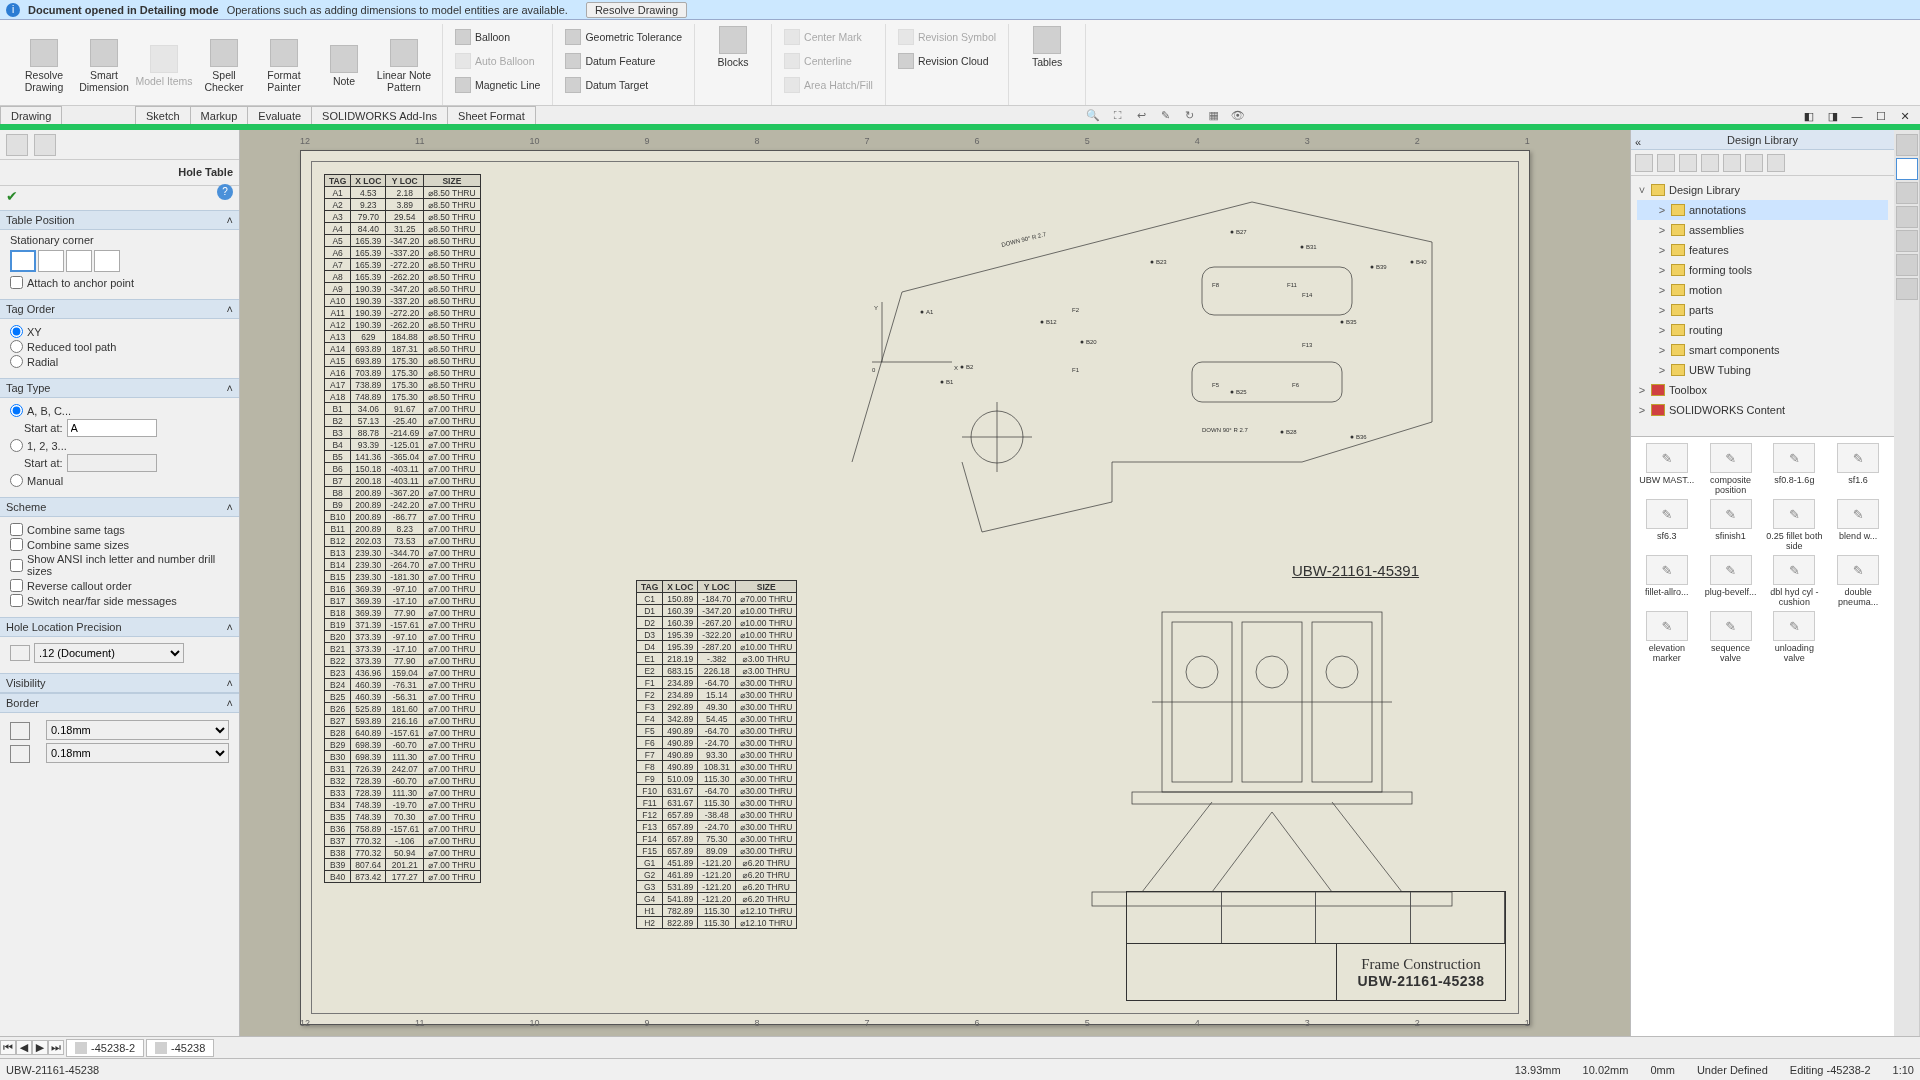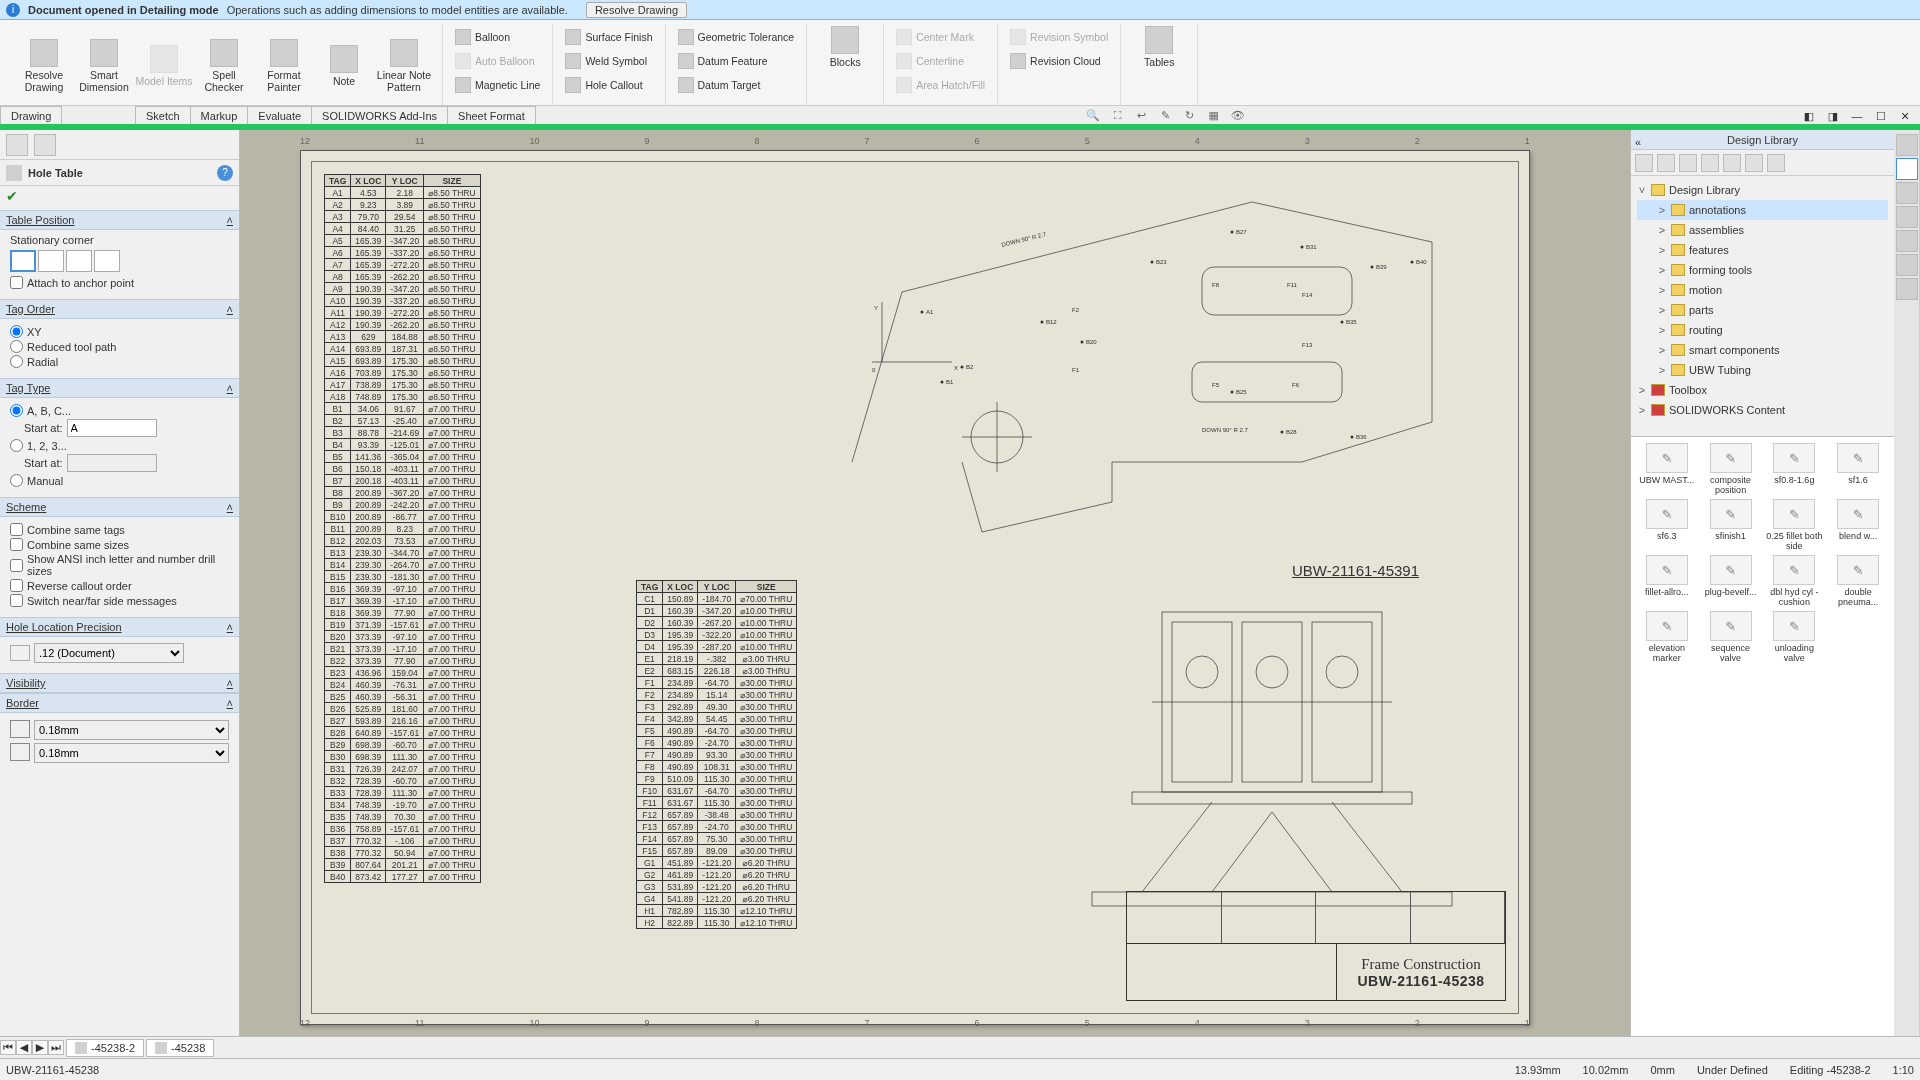--- a/index.html
+++ b/index.html
@@ -175,22 +175,6 @@
       </div>
     </div>
   <div class="rib-group">
-      <div class="rib-cols" id="rib-c2">
-        <div class="rib-small ">
-          <span class="ic"></span>
-          <span>Surface Finish</span>
-        </div>
-        <div class="rib-small ">
-          <span class="ic"></span>
-          <span>Weld Symbol</span>
-        </div>
-        <div class="rib-small ">
-          <span class="ic"></span>
-          <span>Hole Callout</span>
-        </div>
-      </div>
-    </div>
-  <div class="rib-group">
       <div class="rib-cols" id="rib-c3">
         <div class="rib-small ">
           <span class="ic"></span>

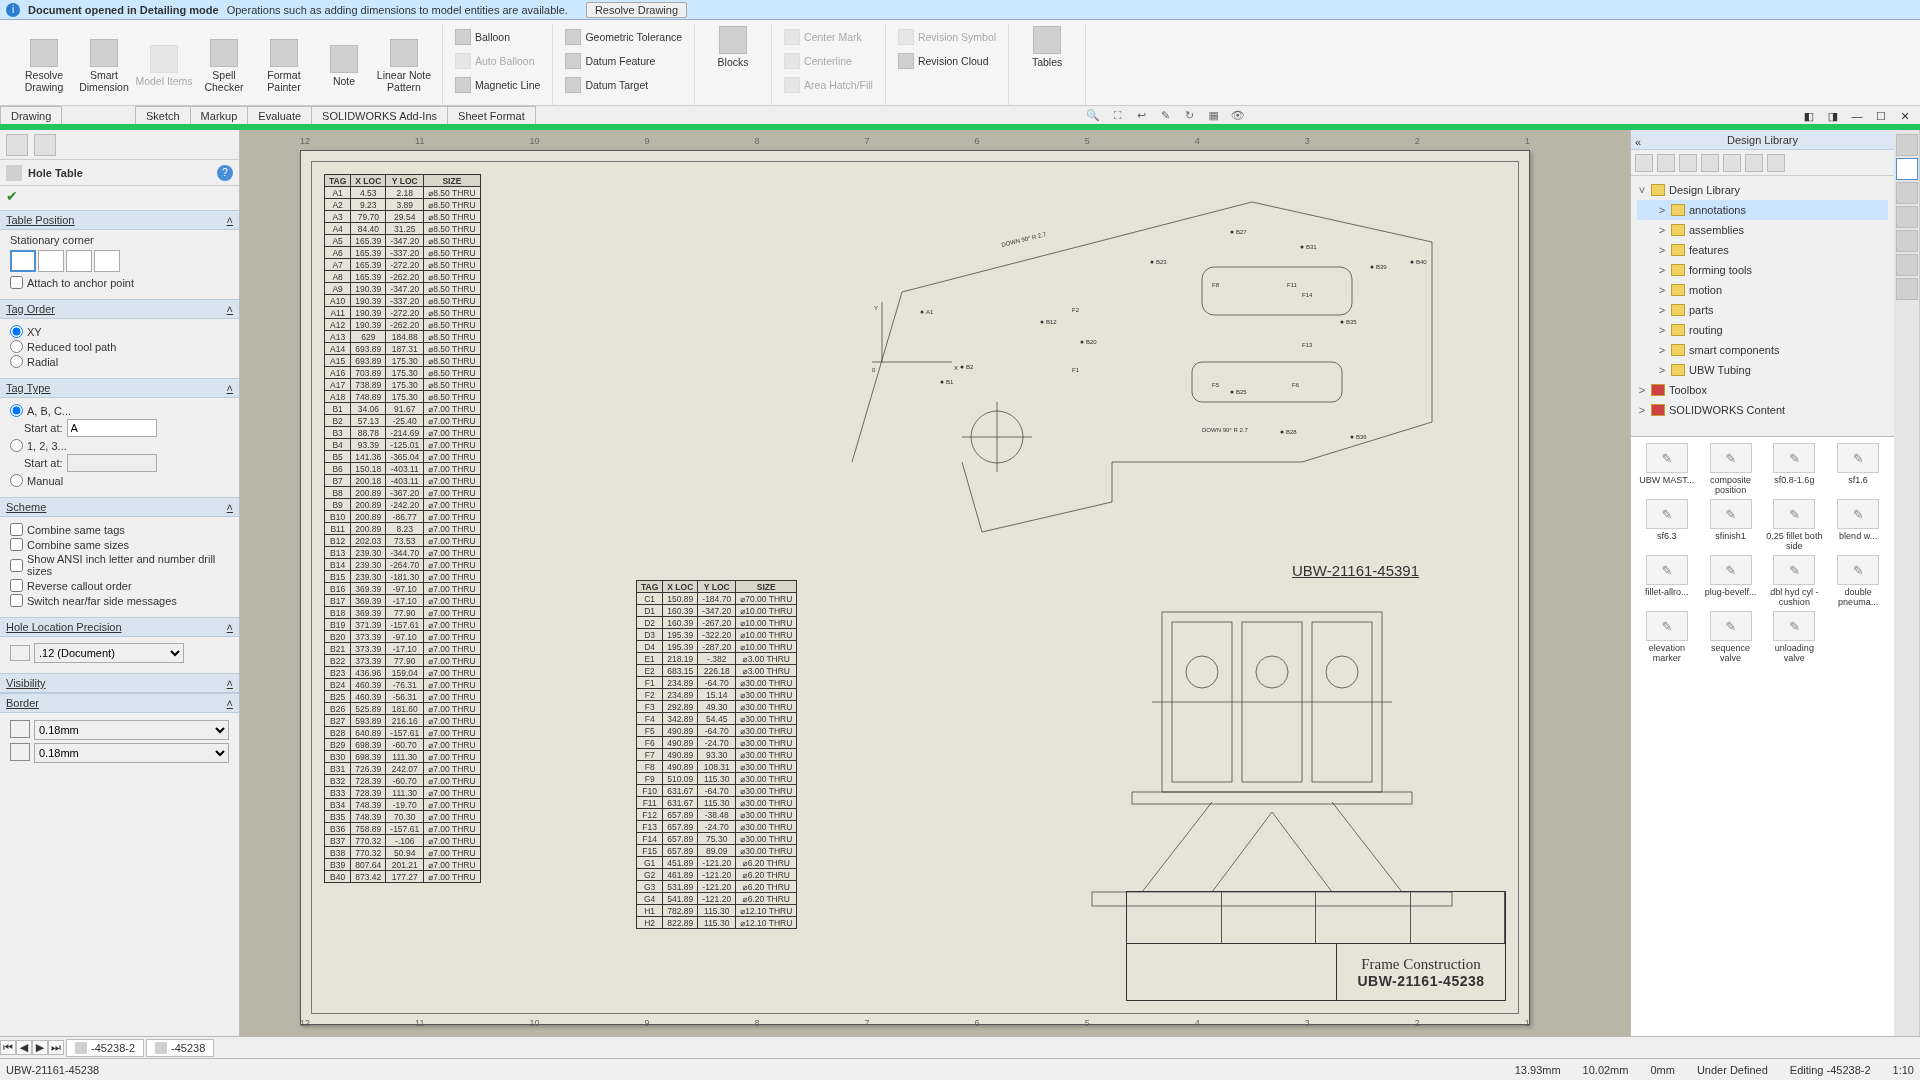--- a/index.html
+++ b/index.html
@@ -36,7 +36,7 @@
 .left-panel { width: 240px; background: #f0f0f0; border-right: 1px solid #bbb; display: flex; flex-direction: column; }
 .left-panel .top-icons { height: 30px; border-bottom: 1px solid #ccc; display: flex; align-items: center; padding: 0 6px; gap: 6px; }
 .left-panel .top-icons span { width: 22px; height: 22px; background: #e0e0e0; border: 1px solid #bbb; cursor: pointer; }
-.pm-header { height: 26px; display: flex; align-items: center; padding: 0 6px; gap: 6px; border-bottom: 1px solid #ccc; }
+.pm-header { height: 26px; display: flex; align-items: flex-end; padding: 0 6px; gap: 6px; border-bottom: 1px solid #ccc; flex-direction: column; }
 .pm-header .ic { width: 16px; height: 16px; background: #d0d0d0; }
 .pm-header .title { font-weight: 600; flex: 1; }
 .pm-header .help { width: 16px; height: 16px; border-radius: 50%; background: #4a90d9; color: #fff; font-size: 10px; text-align: center; line-height: 16px; cursor: pointer; }

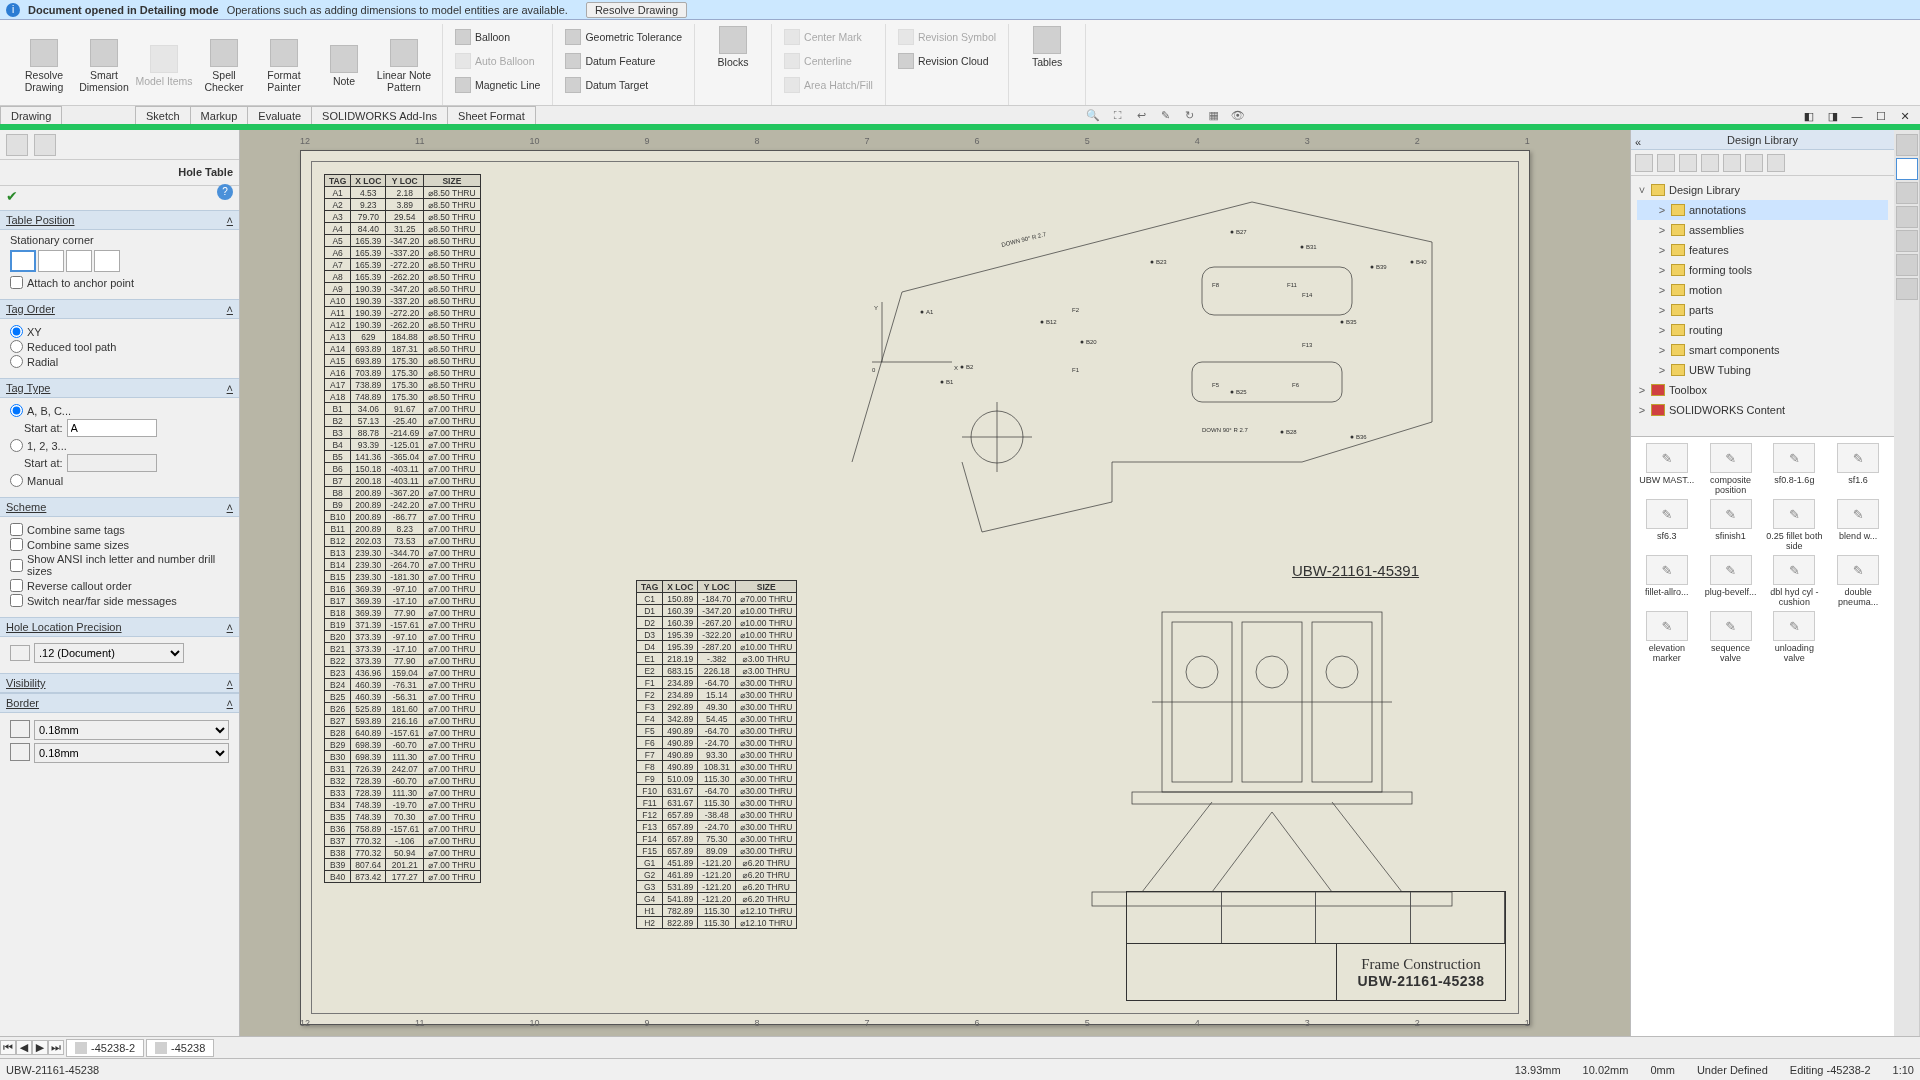--- a/index.html
+++ b/index.html
@@ -43,7 +43,7 @@
 .pm-ok { height: 22px; padding: 2px 6px; }
 .pm-ok span { color: #2a8a2a; font-size: 14px; cursor: pointer; }
 .pm-body { flex: 1; overflow-y: auto; padding: 2px 0; }
-.pm-section-h { background: #d8e4f0; padding: 3px 6px; font-size: 11px; display: flex; justify-content: space-between; cursor: pointer; border-top: 1px solid #bcd; border-bottom: 1px solid #bcd; text-decoration: underline; }
+.pm-section-h { background: #d8e4f0; padding: 3px 6px; font-size: 11px; display: flex; justify-content: space-between; cursor: pointer; border-top: 1px solid #bcd; border-bottom: 1px solid #bcd; }
 .pm-section-b { padding: 4px 10px 8px 10px; font-size: 11px; }
 .pm-section-b label { display: block; margin-bottom: 0; }
 .pm-section-b .row { display: flex; align-items: center; gap: 4px; margin: 2px 0; }

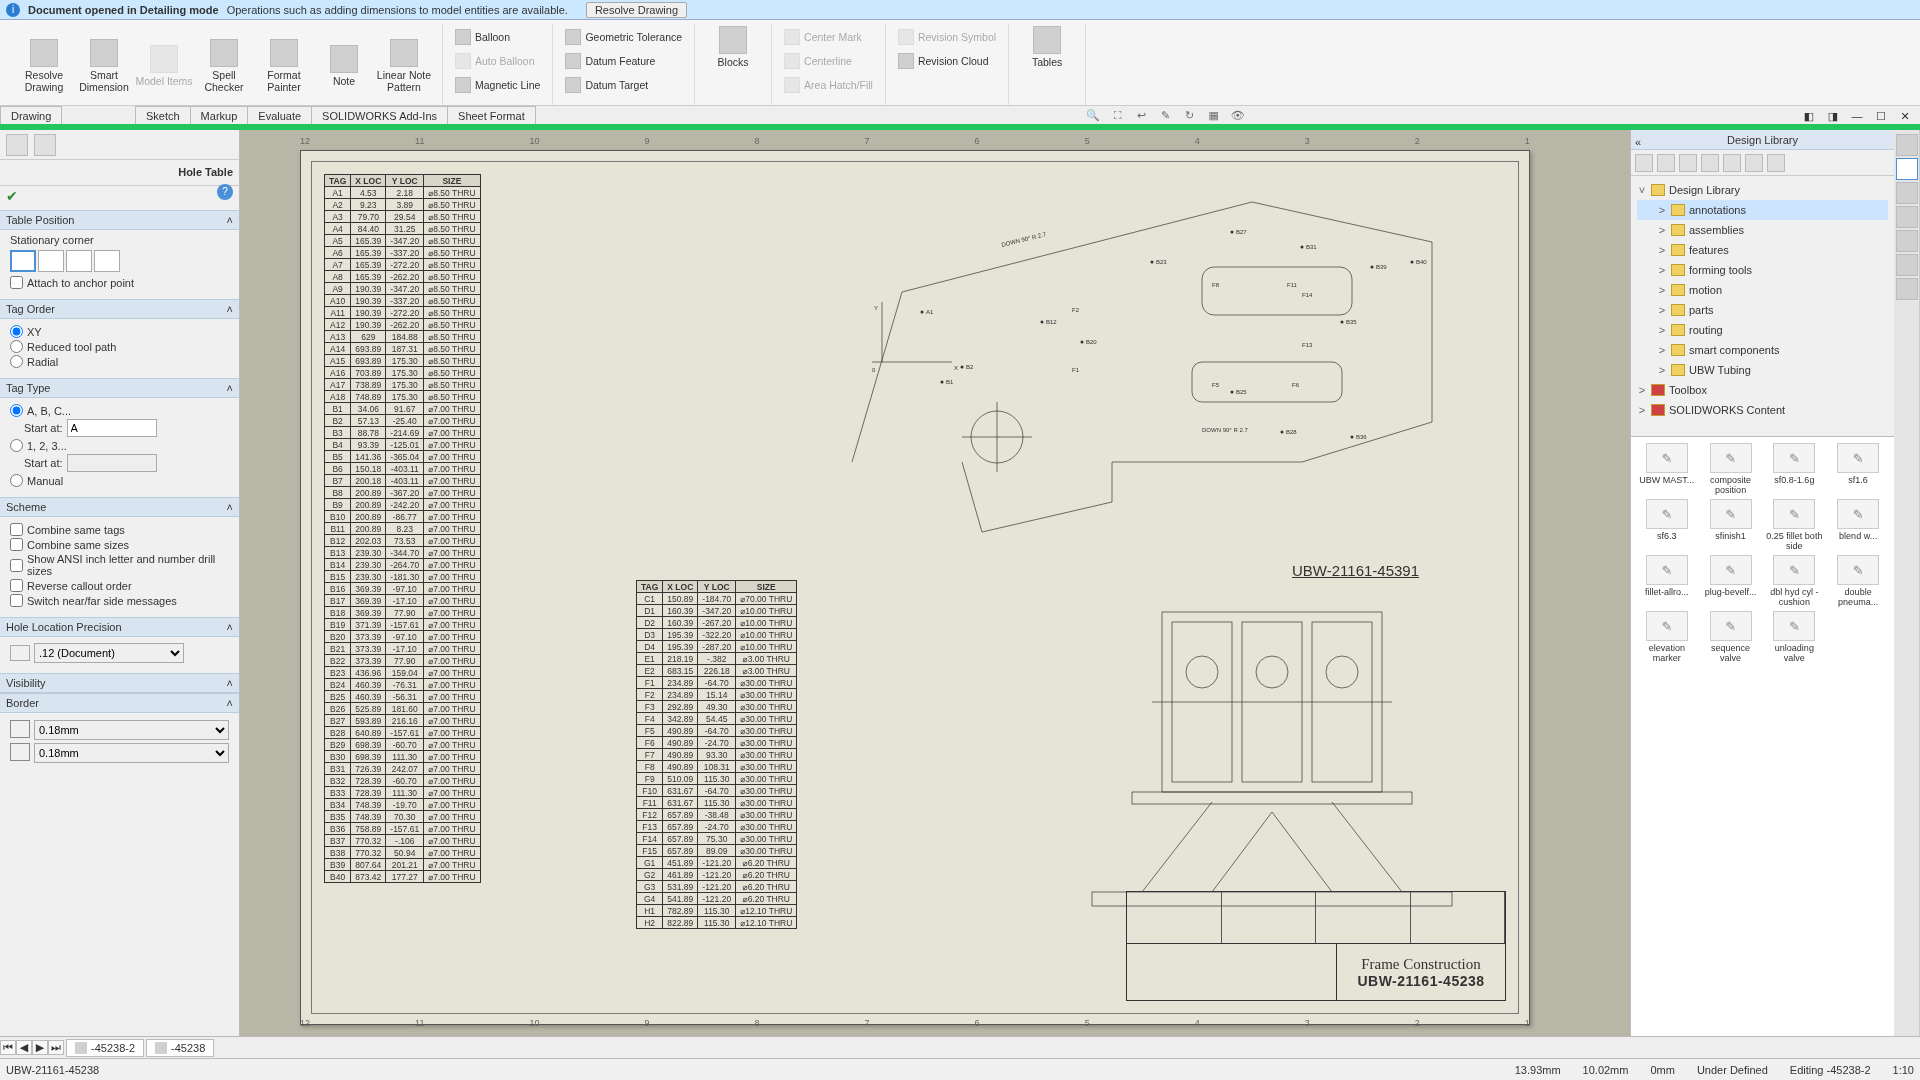--- a/index.html
+++ b/index.html
@@ -52,7 +52,7 @@
 .pm-section-b .corner-btns span.sel { border: 2px solid #4a90d9; }
 .pm-section-b input[type=text] { width: 90px; height: 18px; border: 1px solid #aaa; padding: 0 3px; font-size: 11px; }
 .pm-section-b select { width: 150px; height: 20px; border: 1px solid #aaa; font-size: 11px; }
-.pm-section-b .line-sel { display: flex; align-items: flex-start; gap: 4px; margin: 3px 0; }
+.pm-section-b .line-sel { display: flex; align-items: flex-end; gap: 16px; margin: 3px 0; }
 .pm-section-b .line-sel .sw { width: 20px; height: 18px; border: 1px solid #888; }
 .pm-section-b .line-sel select { flex: 1; }
 

